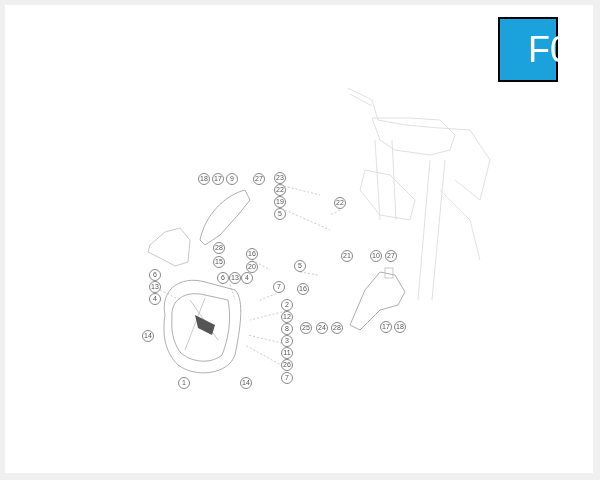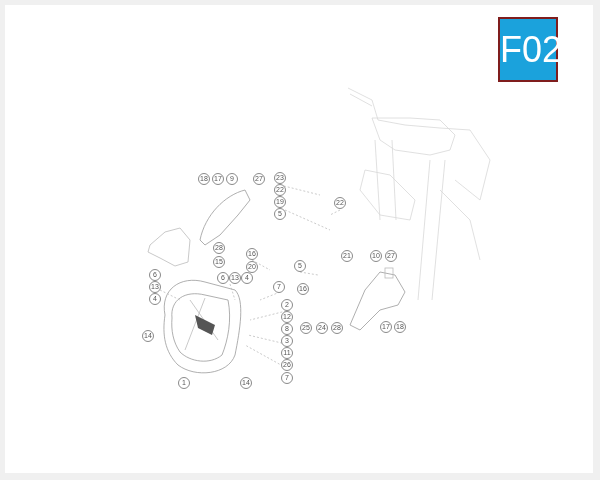--- a/index.html
+++ b/index.html
@@ -14,9 +14,10 @@
   }
   .badge {
     position: absolute; left: 498px; top: 17px; width: 60px; height: 65px;
-    background: #1ba2dc; border: 2px solid #7f1d1d; box-sizing: border-box;
+    background: #1ba2dc; border: 2px solid #000000; box-sizing: border-box;
     color: #ffffff; font-size: 36px; line-height: 61px; text-align: center;
     letter-spacing: 0px;
+    padding-left: 28px;
   }
   .art { position: absolute; left: 0; top: 0; width: 600px; height: 480px; }
   .callout {

